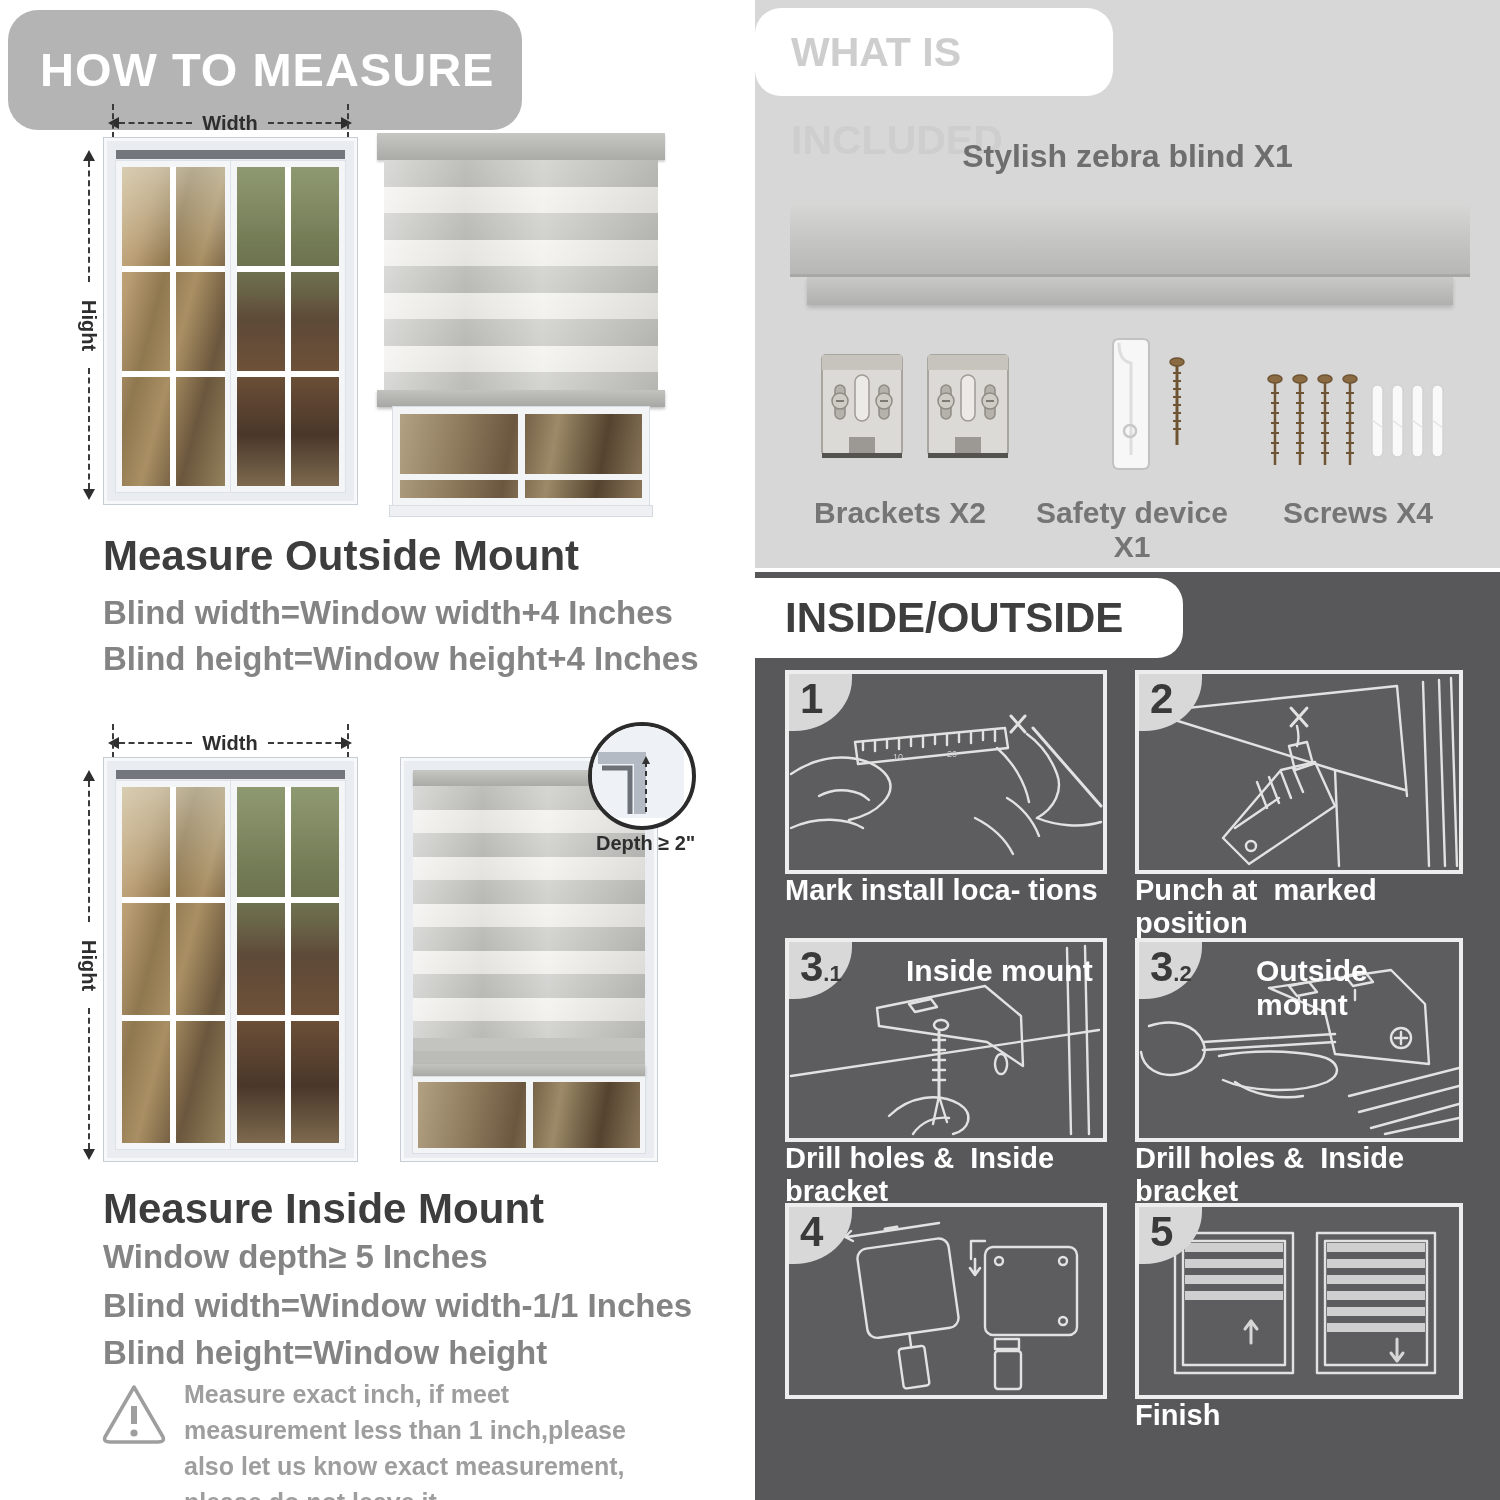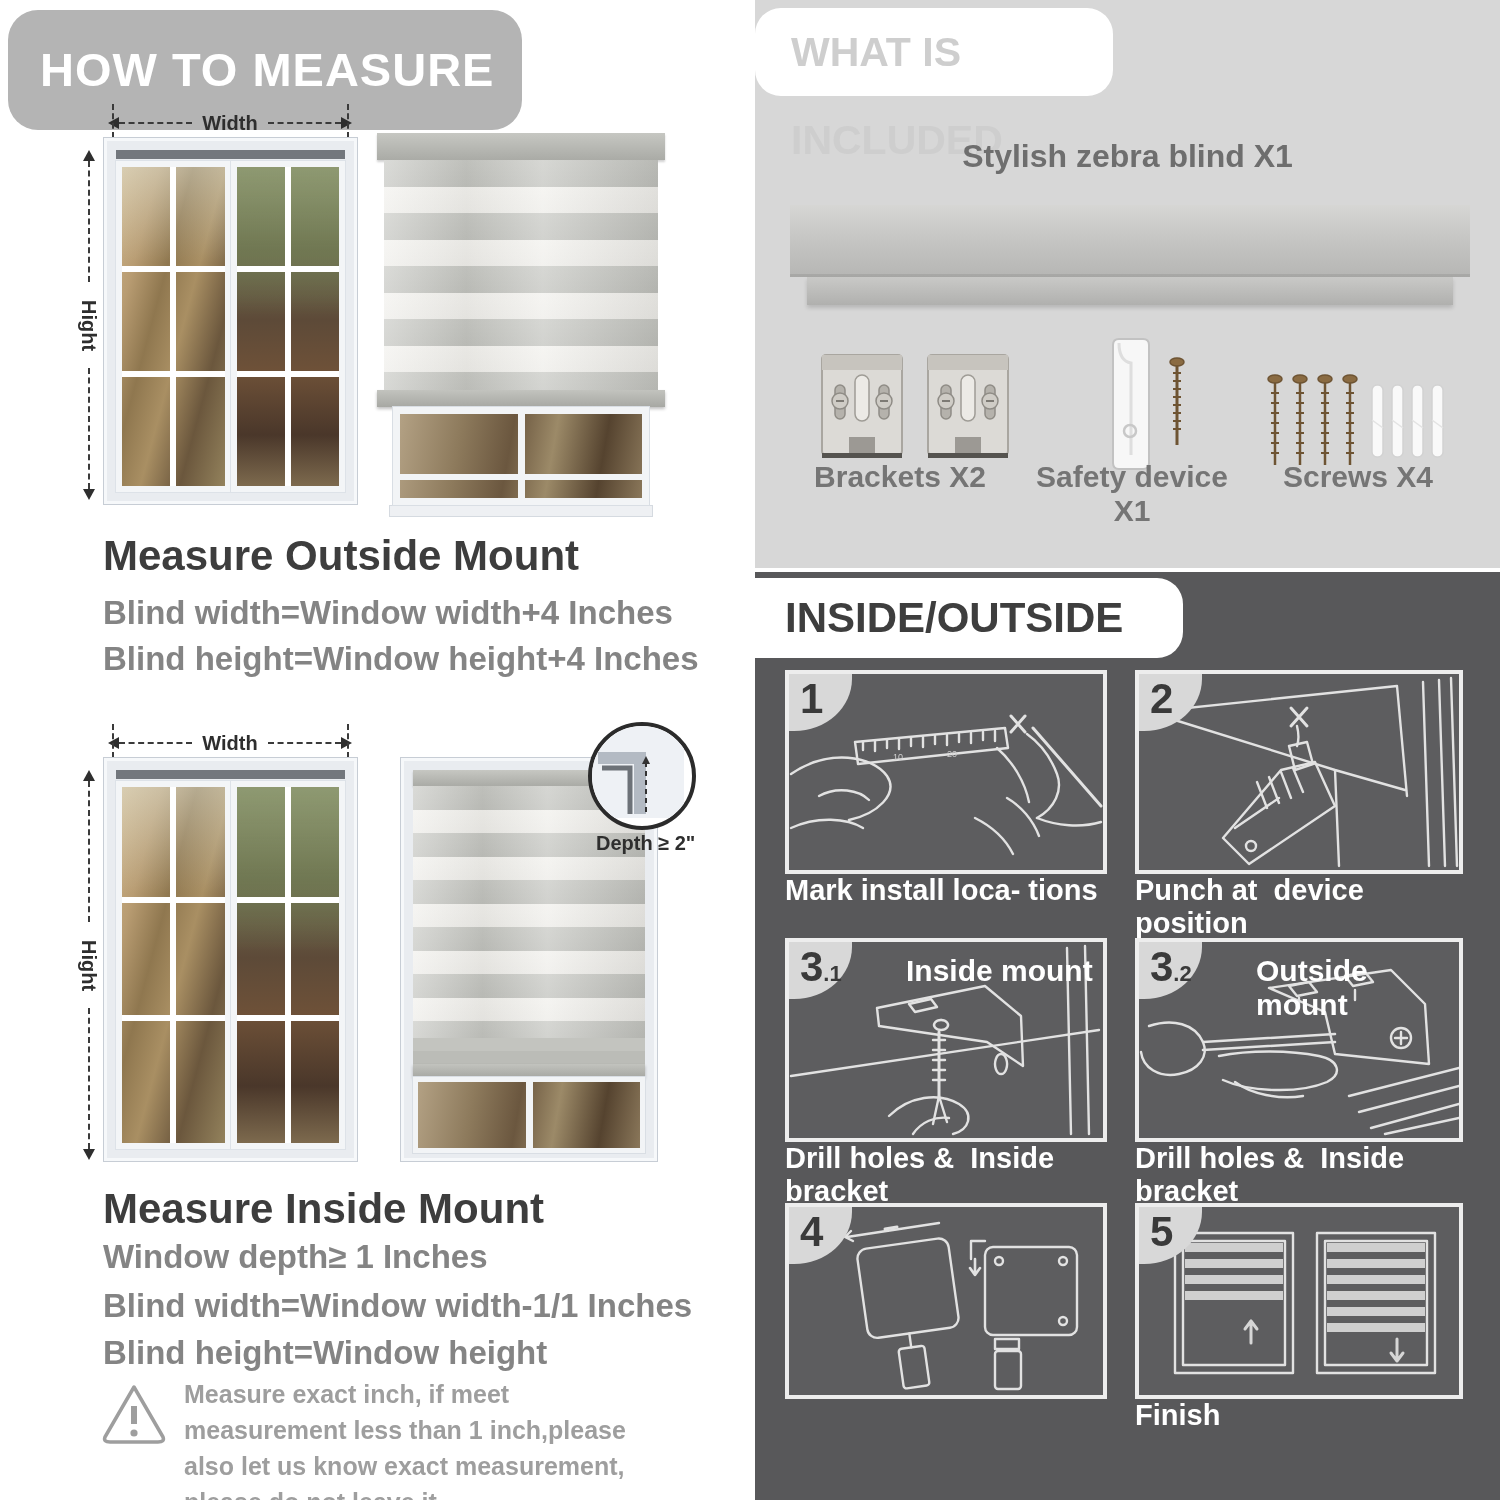--- a/index.html
+++ b/index.html
@@ -70,7 +70,7 @@
                 box-shadow:inset 0 -3px 0 rgba(0,0,0,.08);}
   .headrail-bot{left:52px;top:277px;width:646px;height:28px;
                 background:linear-gradient(180deg,#c9c9c7,#b0b0ae);box-shadow:0 3px 4px rgba(0,0,0,.15);}
-  .hw-label{top:460px;text-align:center;font-size:30px;font-weight:bold;color:#757575;}
+  .hw-label{top:496px;text-align:center;font-size:30px;font-weight:bold;color:#757575;}
 
   .mount-panel{left:755px;top:572px;width:745px;height:928px;background:#58585a;}
   .mount-header{left:0;top:6px;width:428px;height:80px;background:#ffffff;border-radius:0 26px 26px 0;

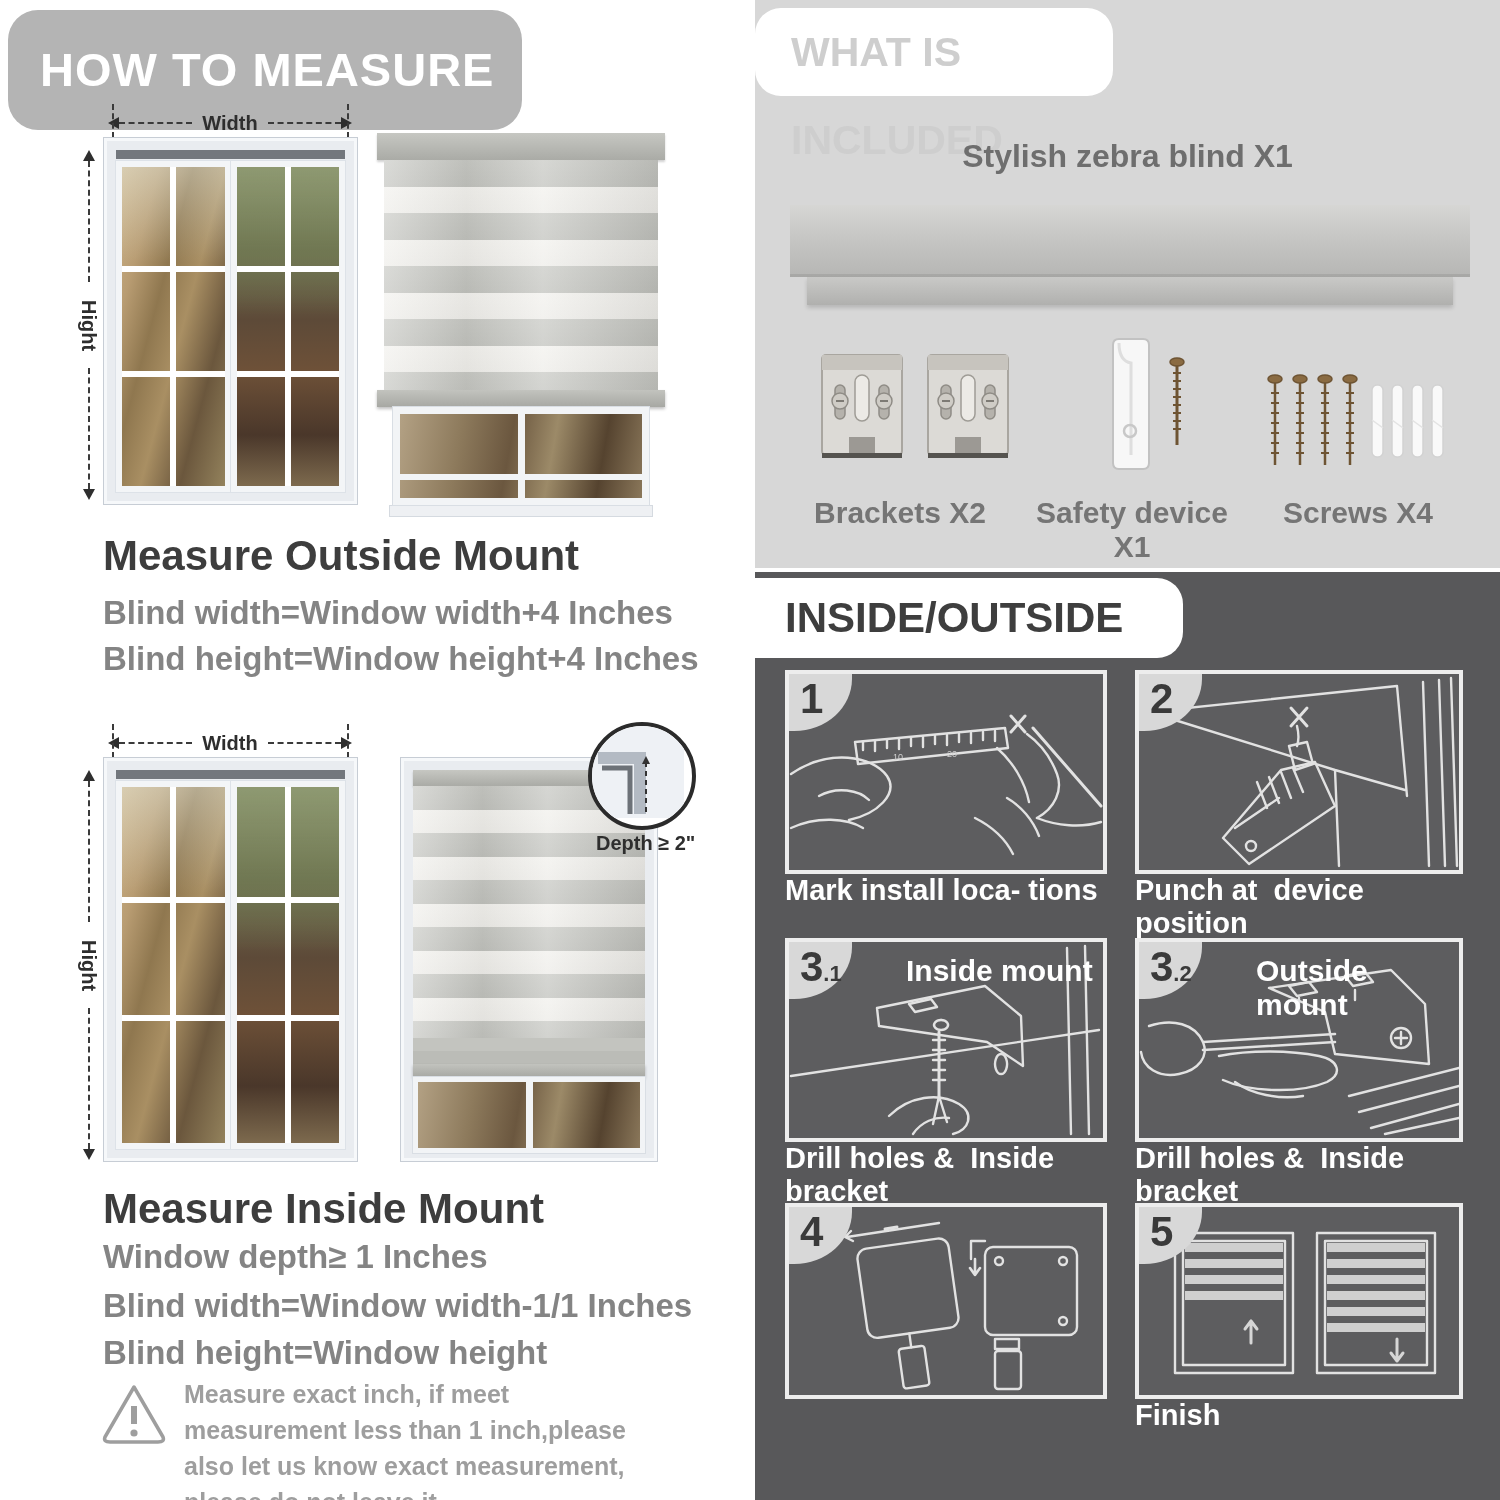--- a/index.html
+++ b/index.html
@@ -339,7 +339,7 @@
         </svg>
         <div class="badge"><span class="n">2</span><span class="s"></span></div>
       </div>
-      <div class="step-caption">Punch at  device position</div>
+      <div class="step-caption">Punch at  marked position</div>
     </div>
 
     <div class="step" style="left:30px;top:366px;width:322px;">

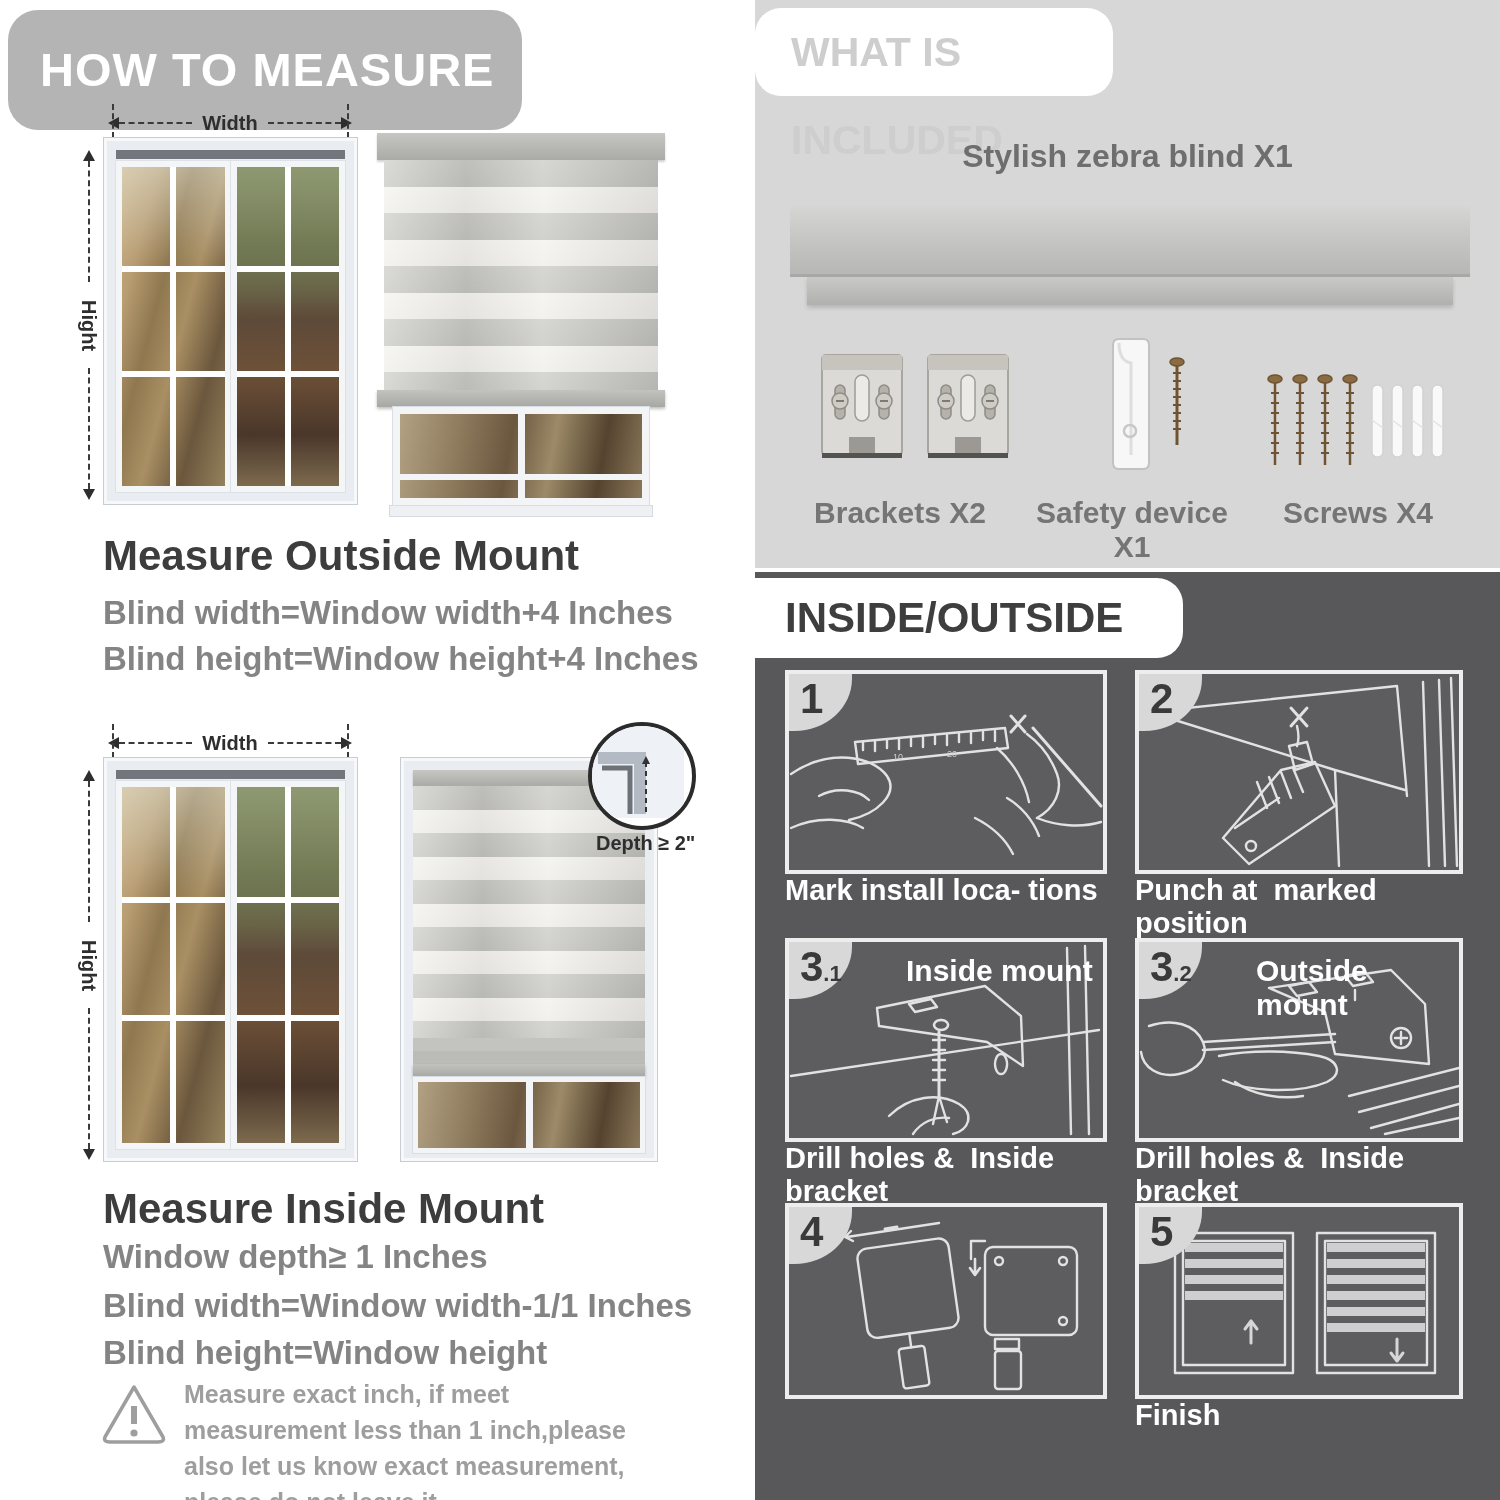--- a/index.html
+++ b/index.html
@@ -212,7 +212,7 @@
   <div class="abs depth-lbl" style="left:596px;top:832px;">Depth ≥ 2"</div>
 
   <div class="abs section-title" style="left:103px;top:1185px;">Measure Inside Mount</div>
-  <div class="abs formula" style="left:103px;top:1238px;">Window depth≥ 1 Inches</div>
+  <div class="abs formula" style="left:103px;top:1238px;">Window depth≥ 5 Inches</div>
   <div class="abs formula" style="left:103px;top:1287px;">Blind width=Window width-1/1 Inches</div>
   <div class="abs formula" style="left:103px;top:1334px;">Blind height=Window height</div>
 

